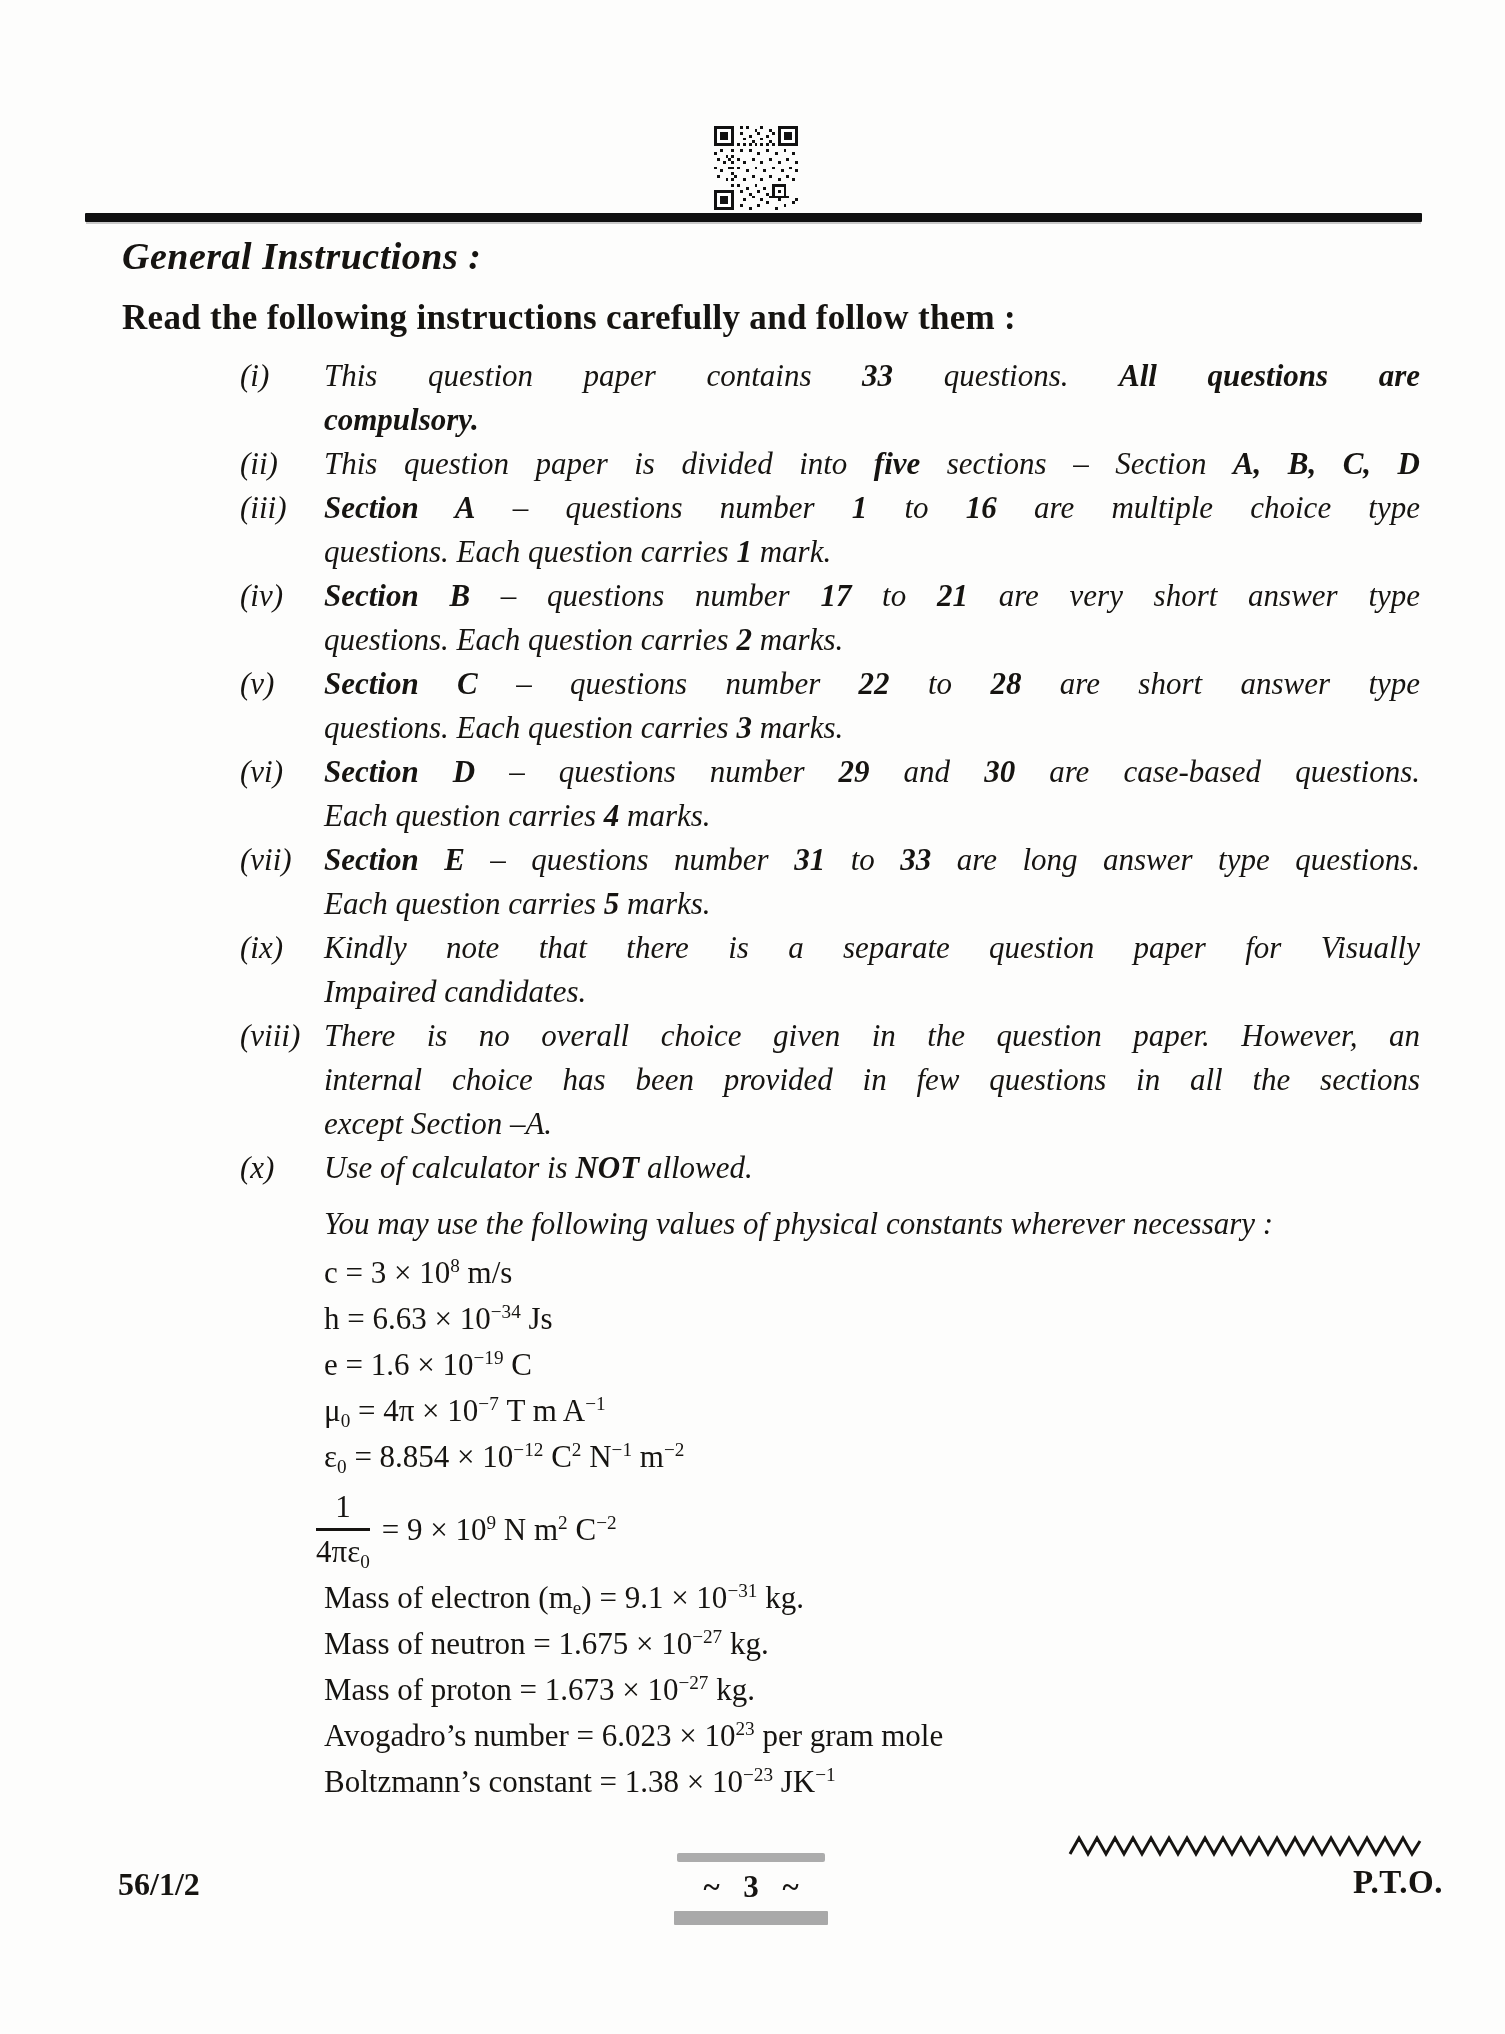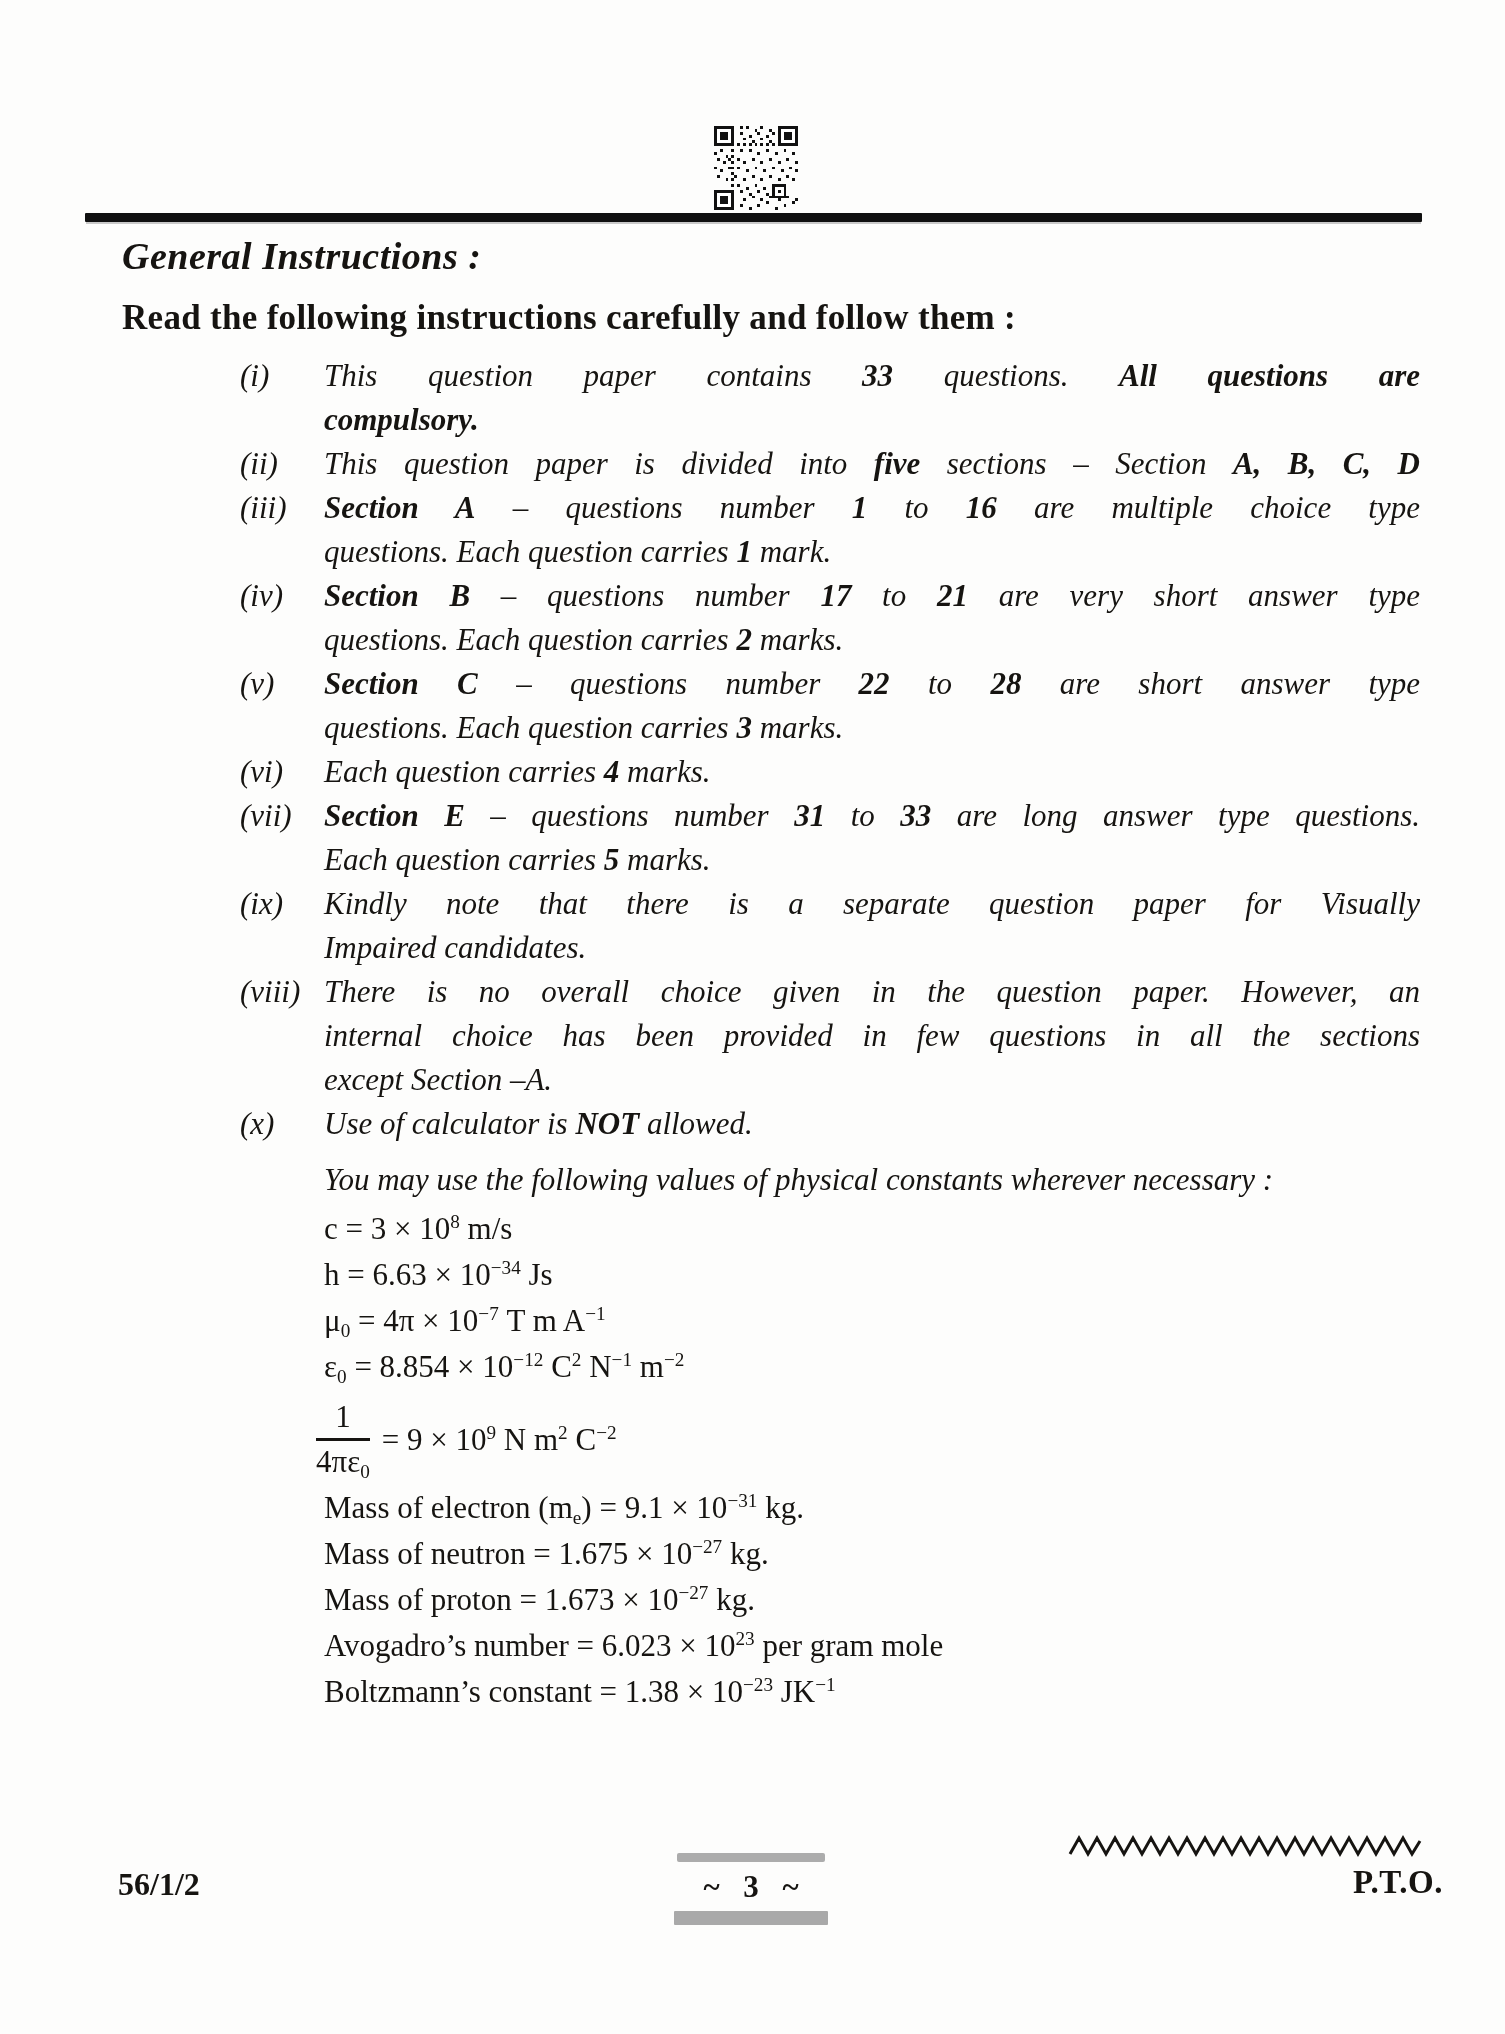--- a/index.html
+++ b/index.html
@@ -191,6 +191,7 @@
         <div class="inst">
           <span class="ilabel">(vi)</span>
           <div class="ilines">
+            <div class="jline"><span class="b">Section D</span><span> – questions number </span><span class="b">29</span><span> and </span><span class="b">30</span><span> are case-based questions.</span></div>
             <div class="lline"><span>Each question carries </span><span class="b">4</span><span> marks.</span></div>
           </div>
         </div>

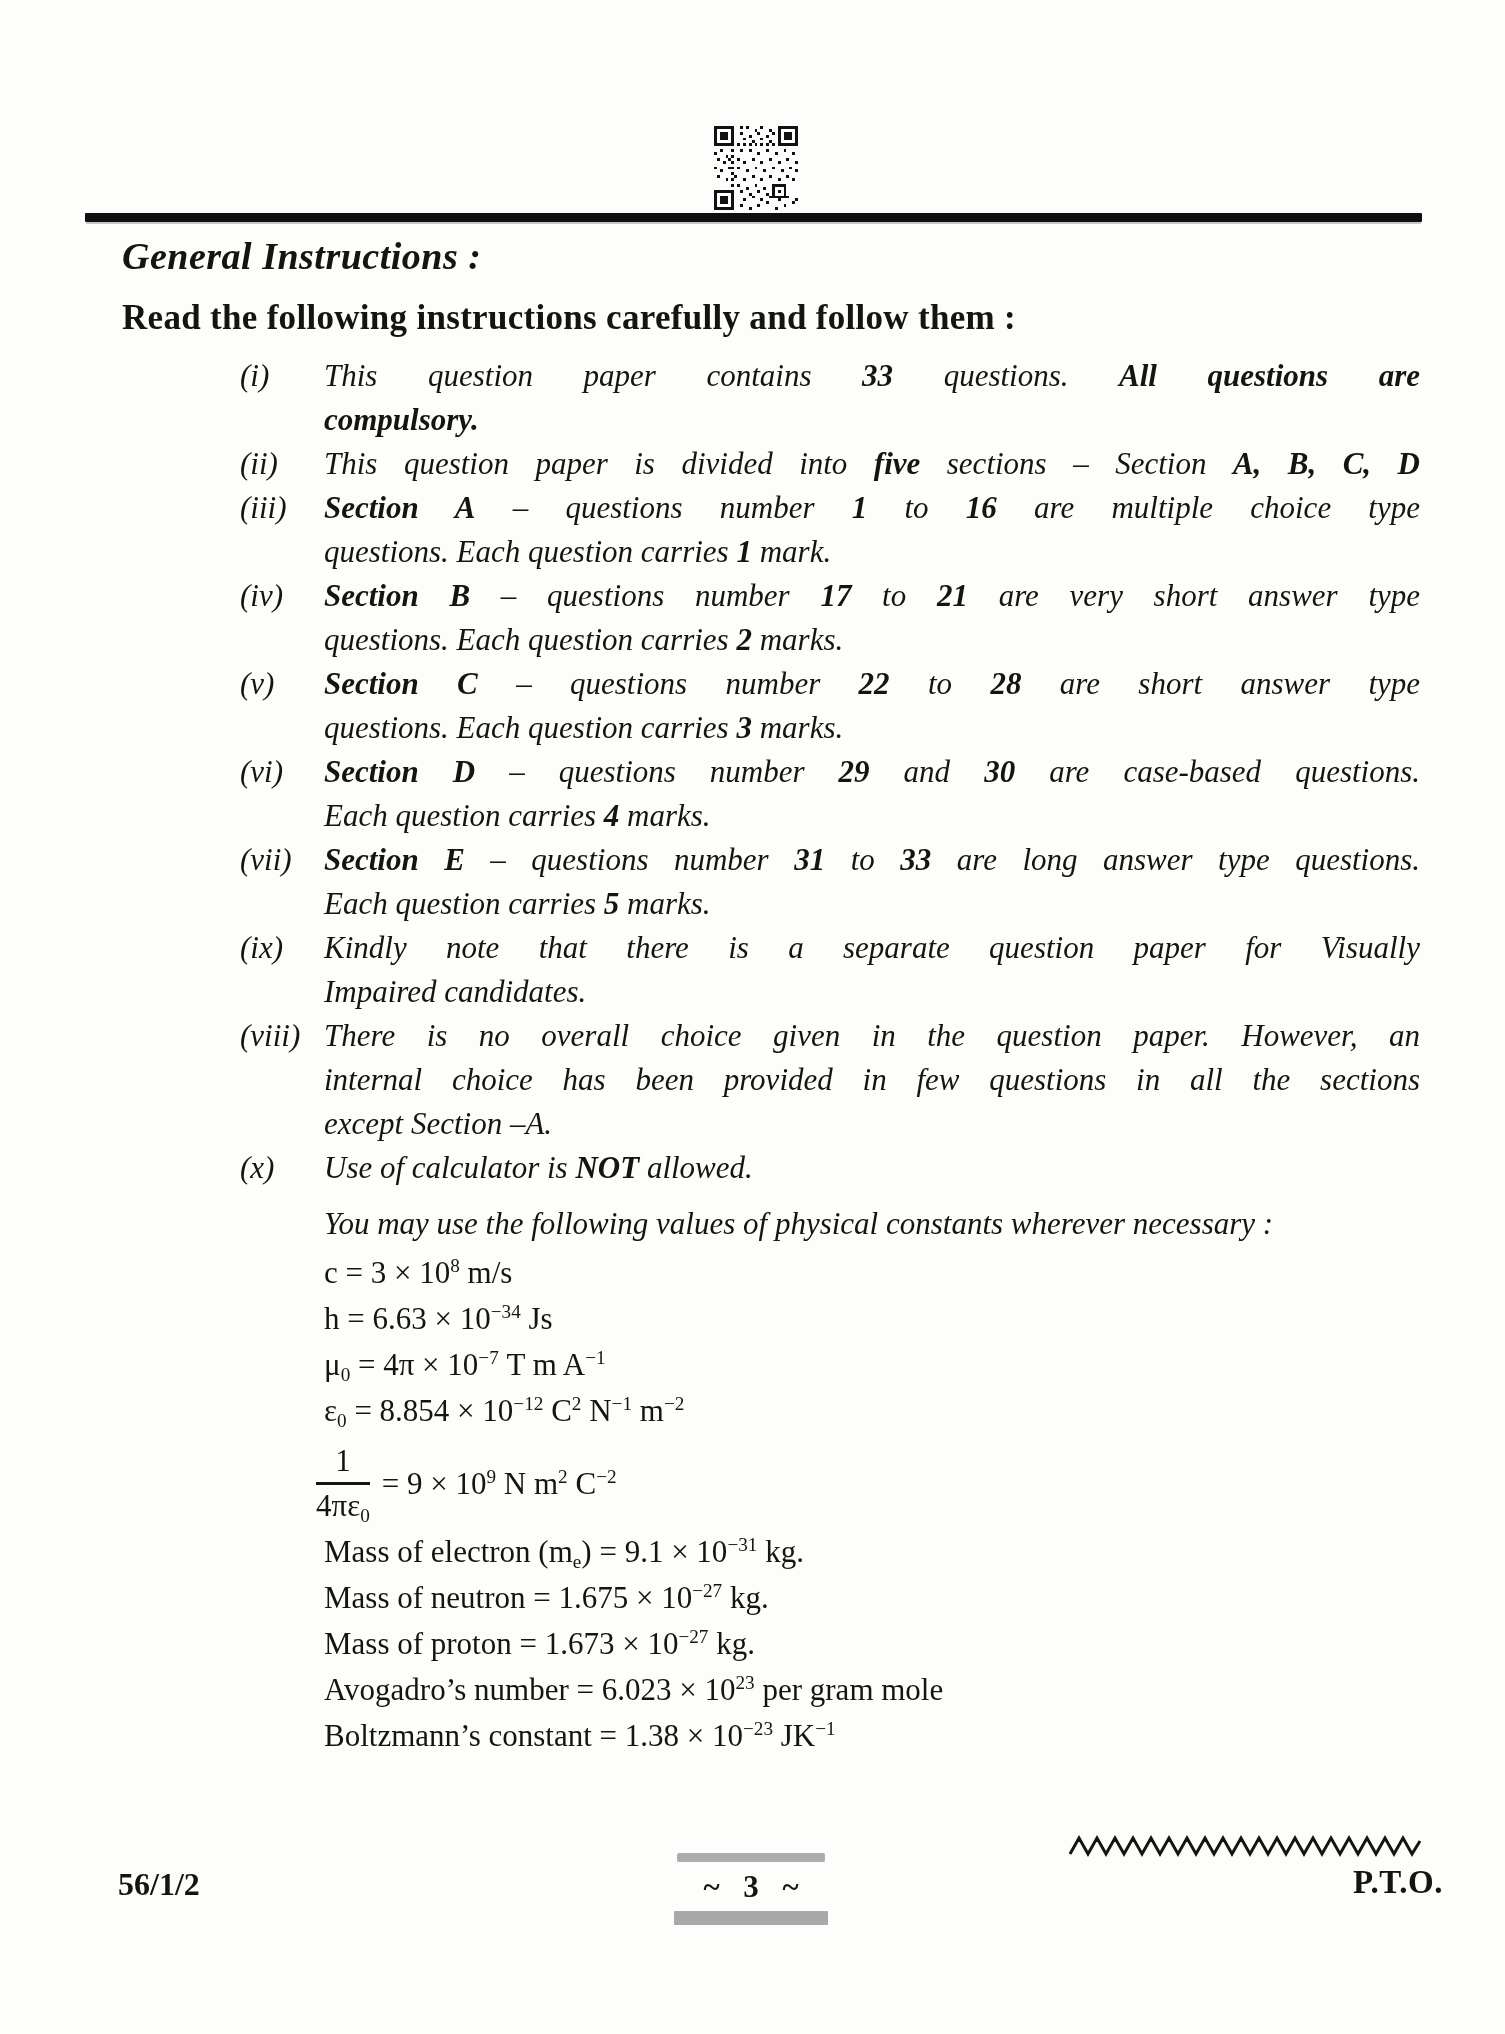--- a/index.html
+++ b/index.html
@@ -228,6 +228,7 @@
     <div class="const-list" id="const-list">
         <div class="cline"><span>c = 3 × 10</span><sup>8</sup><span> m/s</span></div>
         <div class="cline"><span>h = 6.63 × 10</span><sup>−34</sup><span> Js</span></div>
+        <div class="cline"><span>e = 1.6 × 10</span><sup>−19</sup><span> C</span></div>
         <div class="cline"><span>μ</span><sub>0</sub><span> = 4π × 10</span><sup>−7</sup><span> T m A</span><sup>−1</sup></div>
         <div class="cline"><span>ε</span><sub>0</sub><span> = 8.854 × 10</span><sup>−12</sup><span> C</span><sup>2</sup><span> N</span><sup>−1</sup><span> m</span><sup>−2</sup></div>
         <div class="cline fracline">

